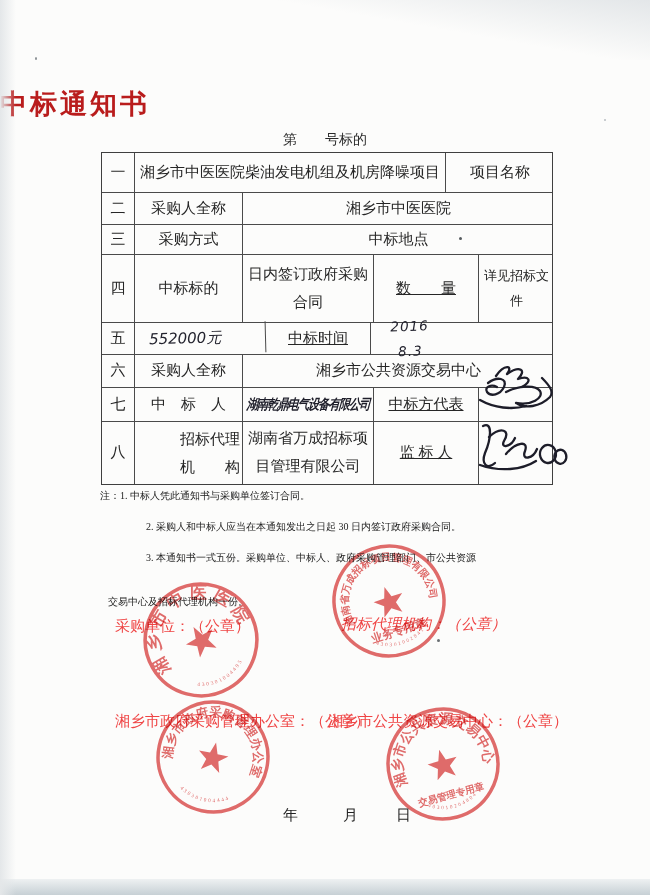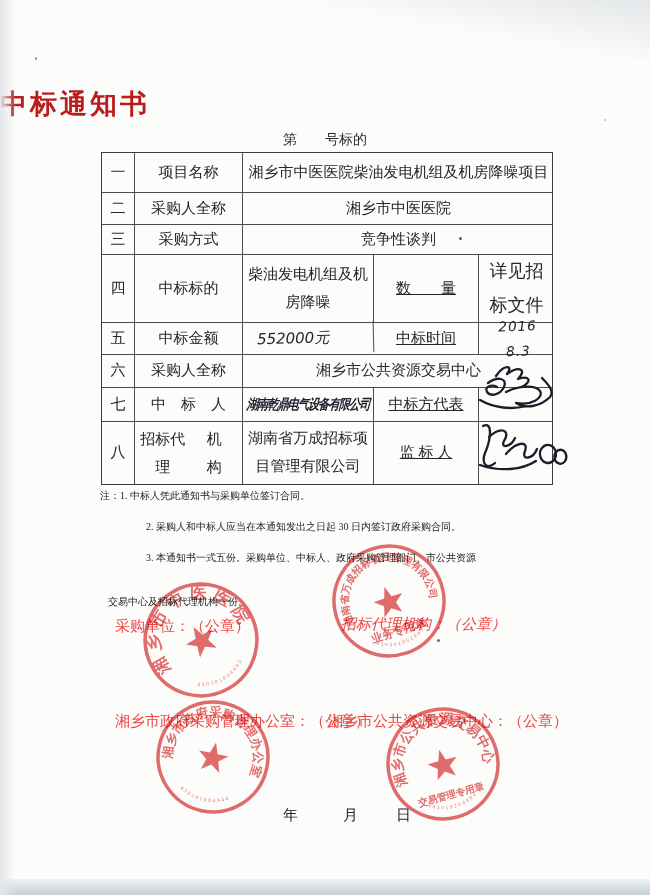--- a/index.html
+++ b/index.html
@@ -83,8 +83,8 @@
   <div class="tbl">
     <div class="trow r1">
       <div class="tcell c-no">一</div>
+      <div class="tcell c-value">湘乡市中医医院柴油发电机组及机房降噪项目</div>
       <div class="tcell c-label">项目名称</div>
-      <div class="tcell c-value">湘乡市中医医院柴油发电机组及机房降噪项目</div>
     </div>
     <div class="trow r2">
       <div class="tcell c-no">二</div>

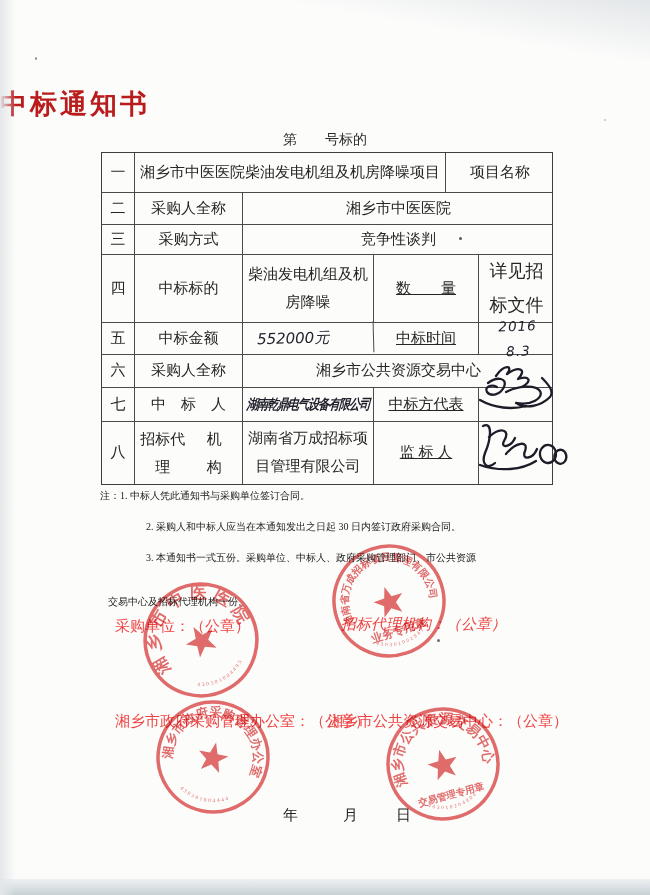--- a/index.html
+++ b/index.html
@@ -94,7 +94,7 @@
     <div class="trow r3">
       <div class="tcell c-no">三</div>
       <div class="tcell c-label">采购方式</div>
-      <div class="tcell c-value">竞争性谈判</div>
+      <div class="tcell c-value">中标地点</div>
     </div>
     <div class="trow r4">
       <div class="tcell c-no">四</div>

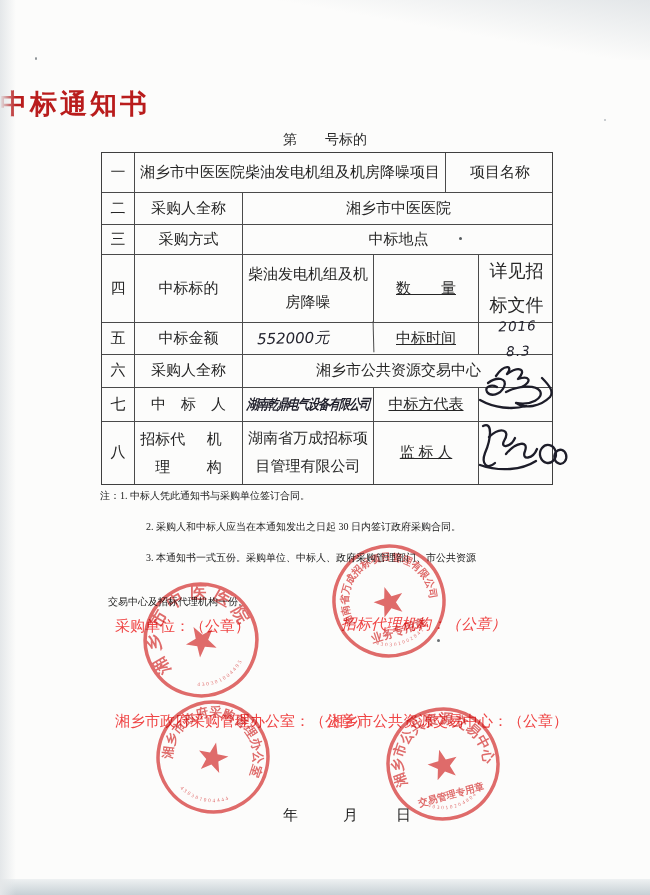--- a/index.html
+++ b/index.html
@@ -99,7 +99,7 @@
     <div class="trow r4">
       <div class="tcell c-no">四</div>
       <div class="tcell c-label">中标标的</div>
-      <div class="tcell c-val3">柴油发电机组及机房降噪</div>
+      <div class="tcell c-val3">日内签订政府采购合同</div>
       <div class="tcell c-lab2">数　　量</div>
       <div class="tcell c-val2">详见招标文件</div>
     </div>

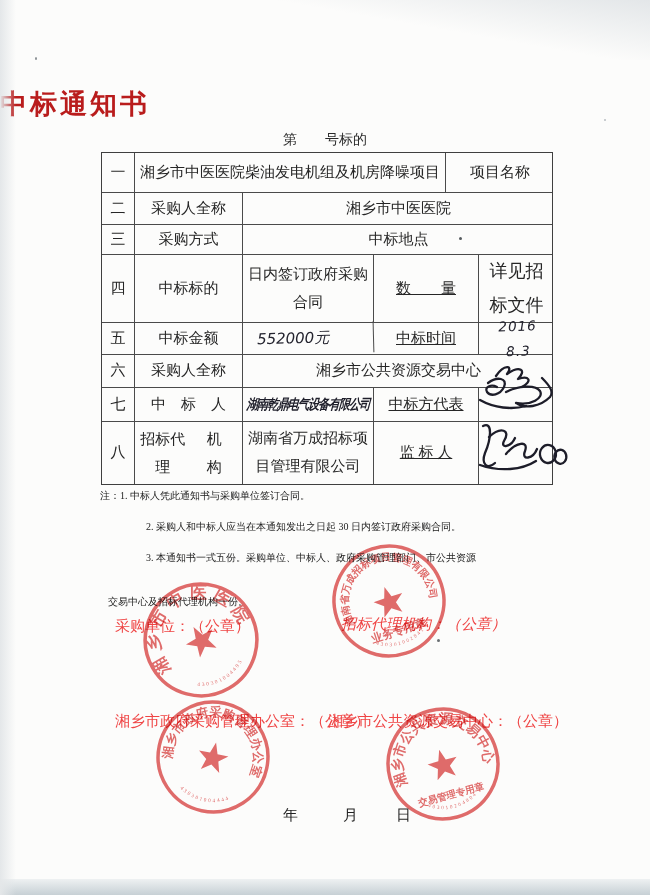--- a/index.html
+++ b/index.html
@@ -31,7 +31,7 @@
   .c-value{width:311px;flex:none;}
   .c-val3{width:131px;flex:none;}
   .c-lab2{width:105px;flex:none;text-decoration:underline;}
-  .c-val2{width:75px;flex:none;font-size:18px;}
+  .c-val2{width:75px;flex:none;font-size:13px;}
   .r1{height:40px;} .r2{height:32px;} .r3{height:30px;} .r4{height:68px;}
   .r5{height:32px;} .r6{height:33px;} .r7{height:34px;} .r8{height:62px;}
   .two-line{flex-direction:row;justify-content:center;line-height:1.9;}

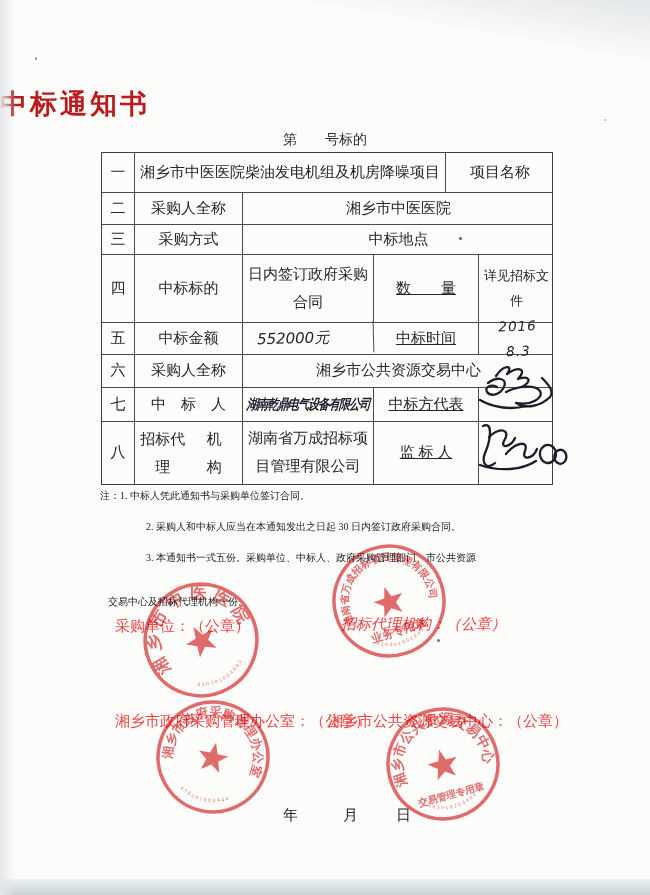--- a/index.html
+++ b/index.html
@@ -105,7 +105,6 @@
     </div>
     <div class="trow r5">
       <div class="tcell c-no">五</div>
-      <div class="tcell c-label">中标金额</div>
       <div class="tcell c-val3 hw hw-amount">552000元</div>
       <div class="tcell c-lab2">中标时间</div>
       <div class="tcell c-val2 hw hw-time">2016 8.3</div>

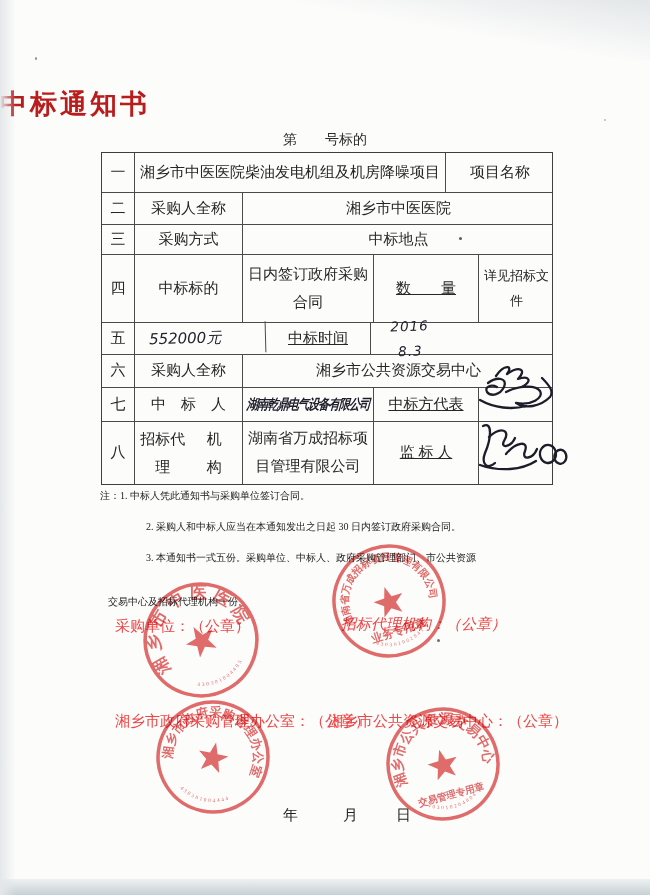--- a/index.html
+++ b/index.html
@@ -34,7 +34,7 @@
   .c-val2{width:75px;flex:none;font-size:13px;}
   .r1{height:40px;} .r2{height:32px;} .r3{height:30px;} .r4{height:68px;}
   .r5{height:32px;} .r6{height:33px;} .r7{height:34px;} .r8{height:62px;}
-  .two-line{flex-direction:row;justify-content:center;line-height:1.9;}
+  .two-line{flex-direction:column;justify-content:center;line-height:1.9;align-items:flex-end;}
 
   .hw{font-family:"DejaVu Sans",sans-serif;font-style:italic;color:#23232e;}
   .hw-amount{justify-content:flex-start;padding-left:14px;font-size:15px;transform:rotate(-1.5deg);}

